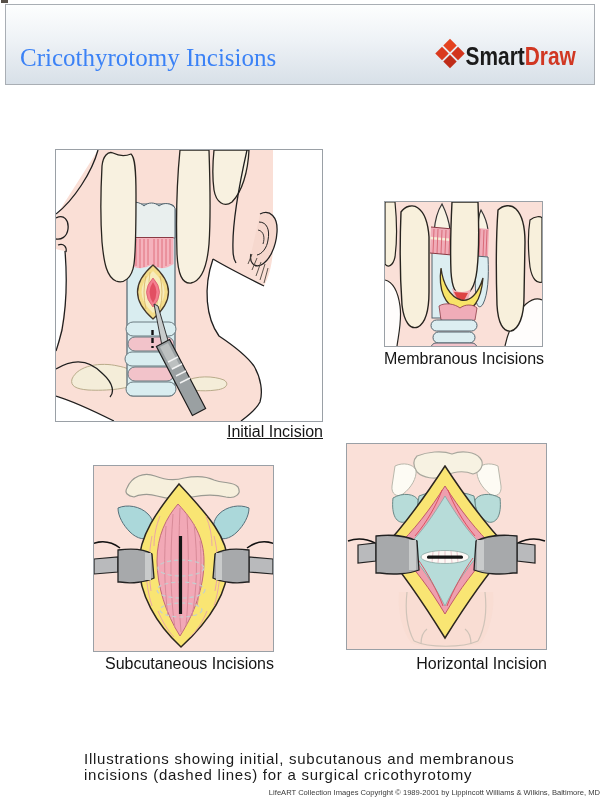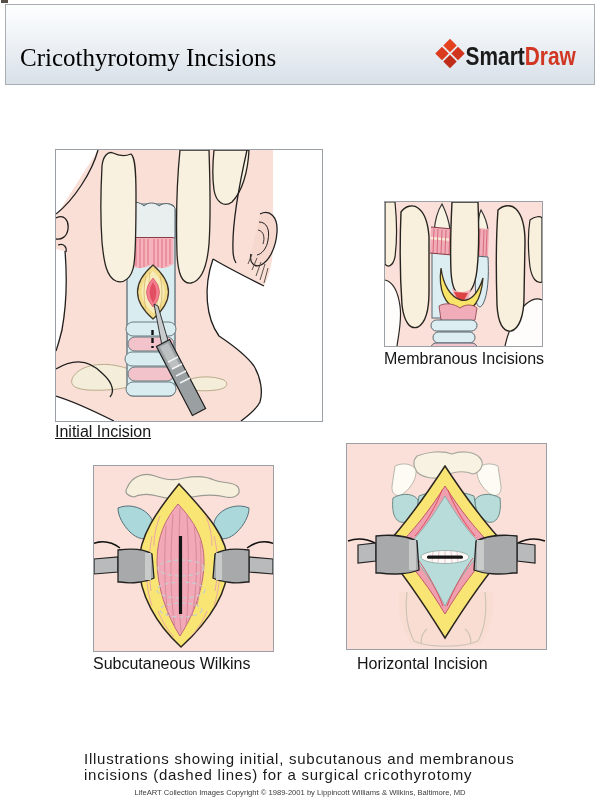--- a/index.html
+++ b/index.html
@@ -11,7 +11,7 @@
 <body>
 <div class="abs" style="left:1px;top:0;width:7px;height:2.5px;background:#575048;"></div>
 <div class="abs" id="header" style="left:5px;top:4px;width:588px;height:79px;border:1px solid #a9aeb4;background:linear-gradient(180deg,#fdfefe 0%,#eef2f6 45%,#d8e0e8 100%);"></div>
-<div class="abs" style="left:20px;top:44px;font-family:'Liberation Serif',serif;font-size:25px;color:#000000;">Cricothyrotomy Incisions</div>
+<div class="abs" style="left:20px;top:44px;font-family:'Liberation Serif',serif;font-size:25px;color:#3b82f6;">Cricothyrotomy Incisions</div>
 <svg class="abs" style="left:433px;top:35px;" width="150" height="36" viewBox="0 0 150 36">
  <g>
   <rect x="12.25" y="5.75" width="9.5" height="9.5" transform="rotate(45 17 10.5)" fill="#e4421f"></rect>

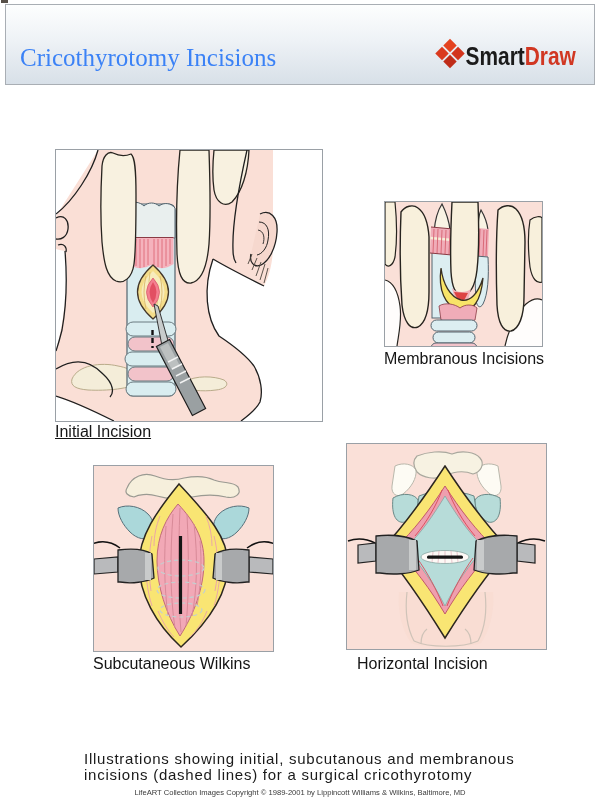--- a/index.html
+++ b/index.html
@@ -5,7 +5,7 @@
 html,body{margin:0;padding:0;background:#fff;}
 body{width:600px;height:800px;position:relative;font-family:"Liberation Sans",sans-serif;overflow:hidden;}
 .abs{position:absolute;}
-.cap{position:absolute;text-align:left;font-size:16px;color:#151515;}
+.cap{position:absolute;text-align:right;font-size:16px;color:#151515;}
 </style>
 </head>
 <body>

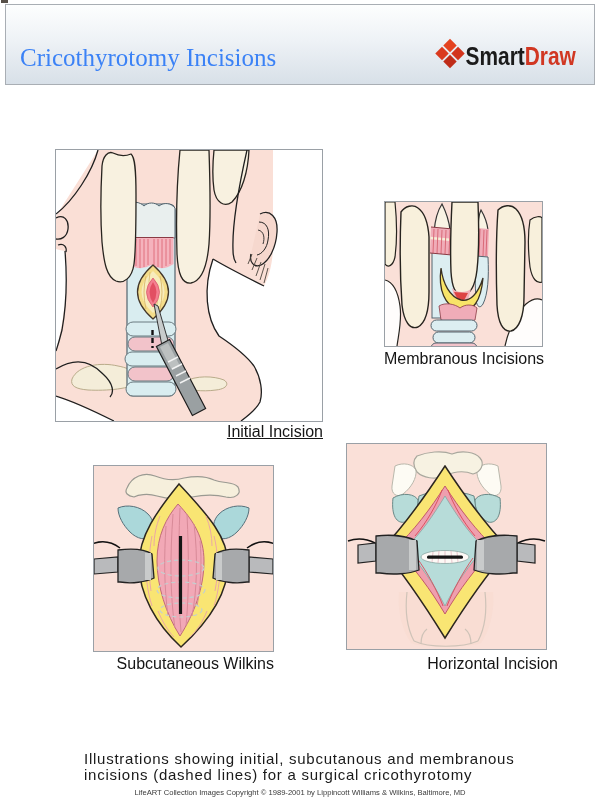--- a/index.html
+++ b/index.html
@@ -233,7 +233,7 @@
 
 <div class="cap" style="left:55px;top:423px;width:268px;text-decoration:underline;">Initial Incision</div>
 <div class="cap" style="left:384px;top:350px;width:159px;white-space:nowrap;">Membranous Incisions</div>
-<div class="cap" style="left:93px;top:655px;width:181px;">Subcutaneous Wilkins</div>
+<div class="cap" style="left:93px;top:655px;width:181px;">Subcutaneous Incisions</div>
 <div class="cap" style="left:357px;top:655px;width:201px;">Horizontal Incision</div>
 
 <div class="abs" style="left:84px;top:739px;font-size:15px;line-height:15.5px;letter-spacing:0.75px;color:#1a1a1a;margin-top:12px;">Illustrations showing initial, subcutanous and membranous<br>incisions (dashed lines) for a surgical cricothyrotomy</div>

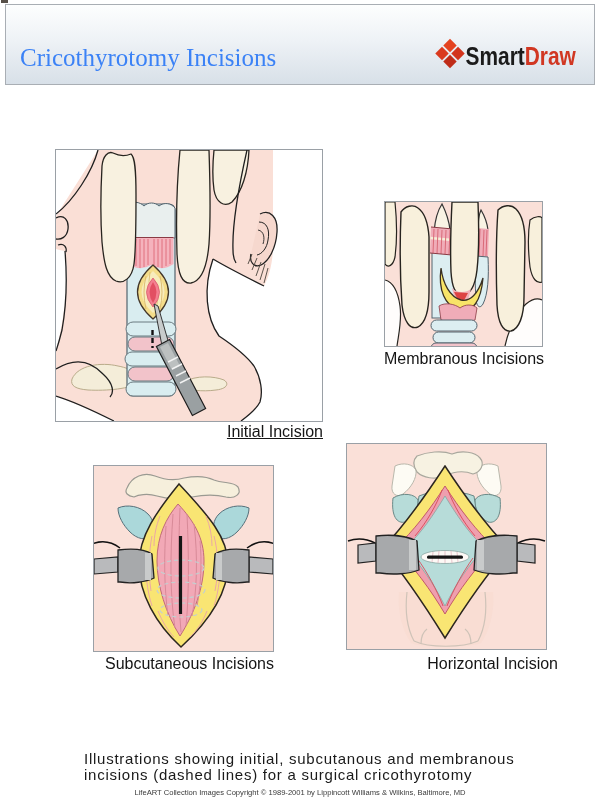--- a/index.html
+++ b/index.html
@@ -234,7 +234,7 @@
 <div class="cap" style="left:55px;top:423px;width:268px;text-decoration:underline;">Initial Incision</div>
 <div class="cap" style="left:384px;top:350px;width:159px;white-space:nowrap;">Membranous Incisions</div>
 <div class="cap" style="left:93px;top:655px;width:181px;">Subcutaneous Incisions</div>
-<div class="cap" style="left:357px;top:655px;width:201px;">Horizontal Incision</div>
+<div class="cap" style="left:346px;top:655px;width:201px;">Horizontal Incision</div>
 
 <div class="abs" style="left:84px;top:739px;font-size:15px;line-height:15.5px;letter-spacing:0.75px;color:#1a1a1a;margin-top:12px;">Illustrations showing initial, subcutanous and membranous<br>incisions (dashed lines) for a surgical cricothyrotomy</div>
 <div class="abs" style="left:0;top:788px;width:600px;text-align:center;font-size:7.6px;color:#3a3a3a;">LifeART Collection Images Copyright © 1989-2001 by Lippincott Williams &amp; Wilkins, Baltimore, MD</div>

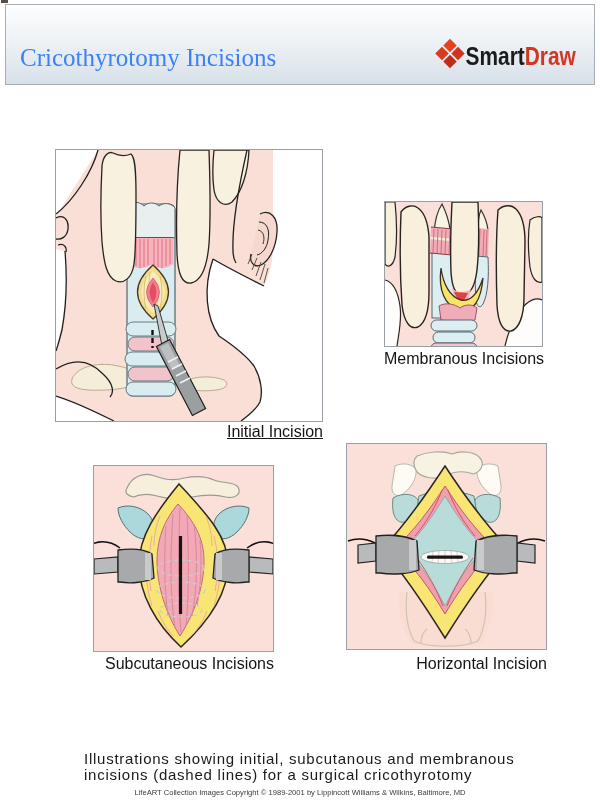--- a/index.html
+++ b/index.html
@@ -237,6 +237,6 @@
 <div class="cap" style="left:346px;top:655px;width:201px;">Horizontal Incision</div>
 
 <div class="abs" style="left:84px;top:739px;font-size:15px;line-height:15.5px;letter-spacing:0.75px;color:#1a1a1a;margin-top:12px;">Illustrations showing initial, subcutanous and membranous<br>incisions (dashed lines) for a surgical cricothyrotomy</div>
-<div class="abs" style="left:0;top:788px;width:600px;text-align:center;font-size:7.6px;color:#3a3a3a;">LifeART Collection Images Copyright © 1989-2001 by Lippincott Williams &amp; Wilkins, Baltimore, MD</div>
+<div class="abs" style="left:0;top:788px;width:600px;text-align:right;font-size:7.6px;color:#3a3a3a;">LifeART Collection Images Copyright © 1989-2001 by Lippincott Williams &amp; Wilkins, Baltimore, MD</div>
 
 </body></html>

